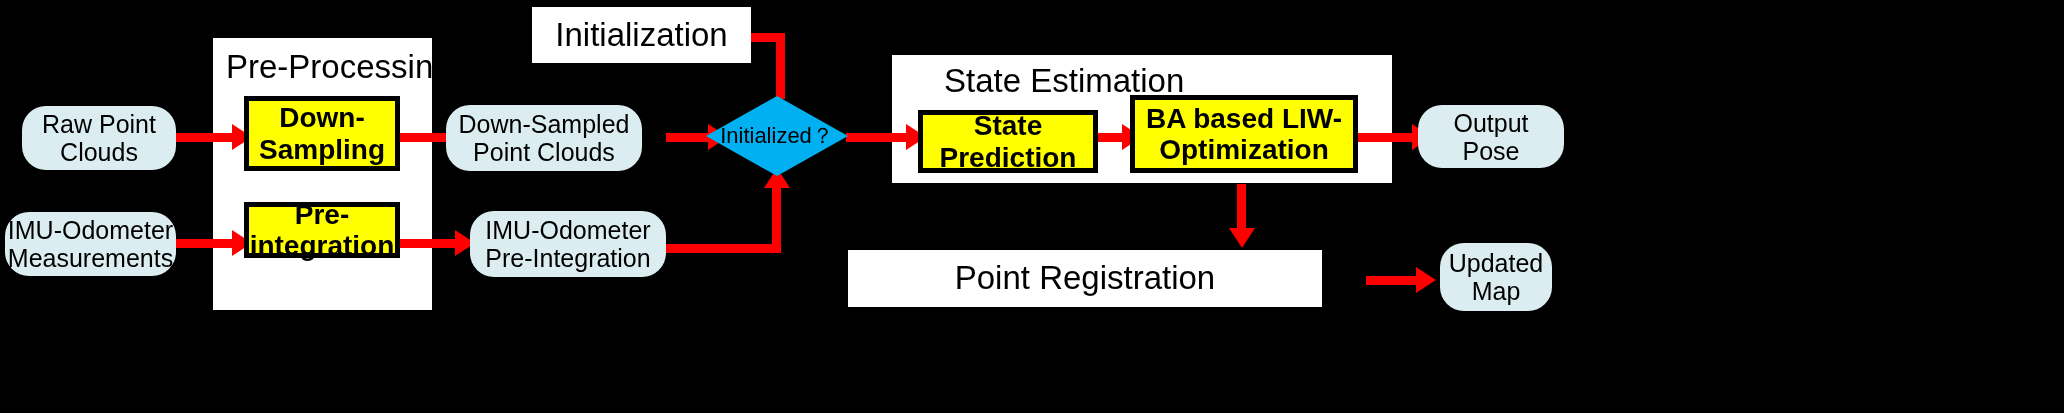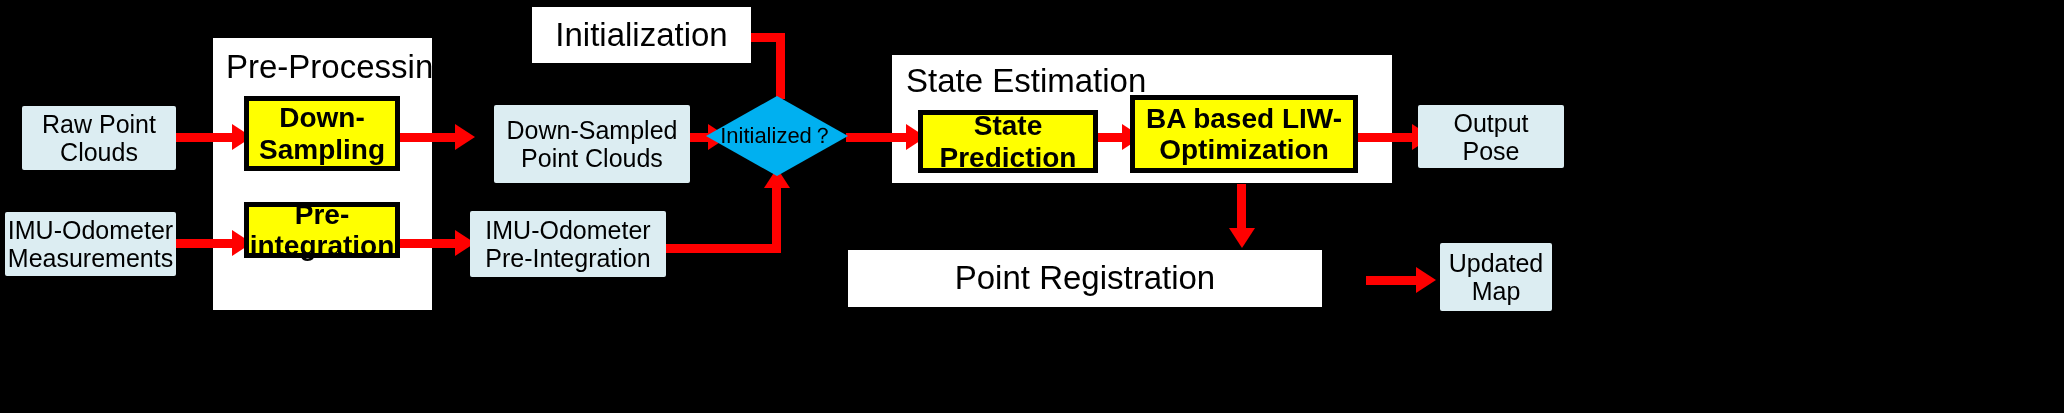--- a/index.html
+++ b/index.html
@@ -197,7 +197,7 @@
     <div class="diamond-label">Initialized？</div>
   </div>
 
-  <div class="group-title" style="left:906px; top:62px;">State Estimation</div>
+  <div class="group-title" style="left:944px; top:62px;">State Estimation</div>
 
   <div class="node proc" style="left:918px; top:110px; width:180px; height:63px;">State Prediction</div>
 

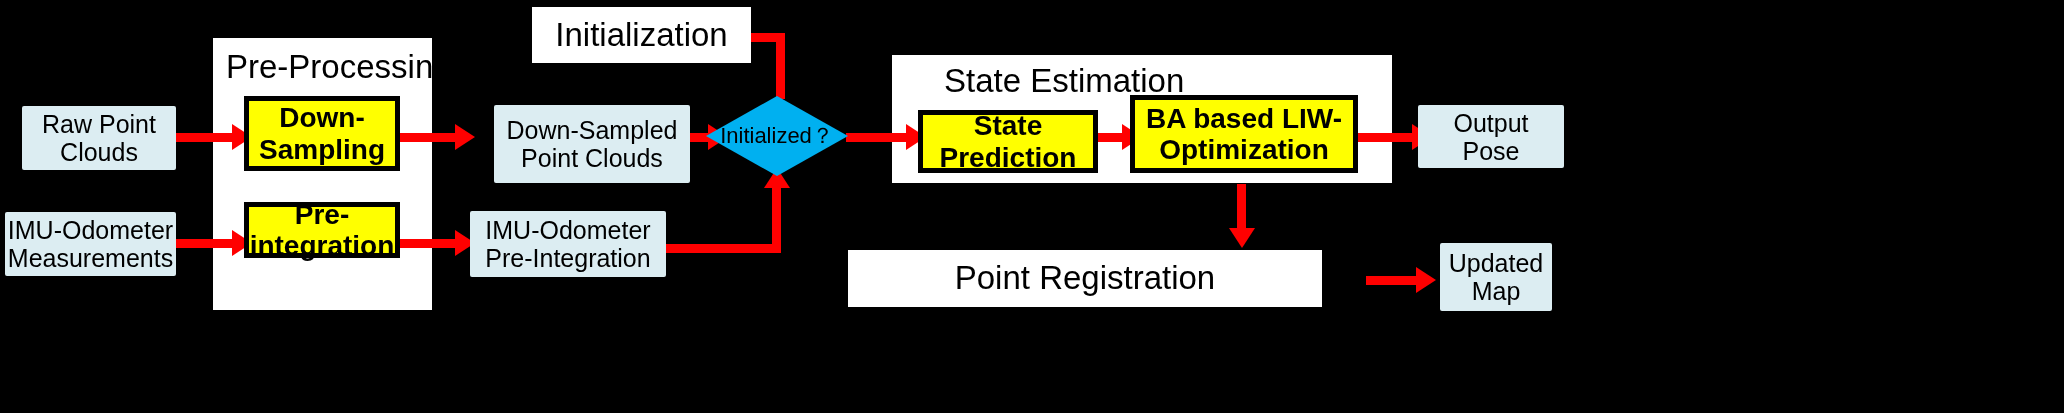--- a/index.html
+++ b/index.html
@@ -35,7 +35,7 @@
   
   .io {
     background: #dcedf2;
-    border-radius: 2px;
+    border-radius: 24px;
     font-size: 25px;
     padding: 4px 6px;
   }

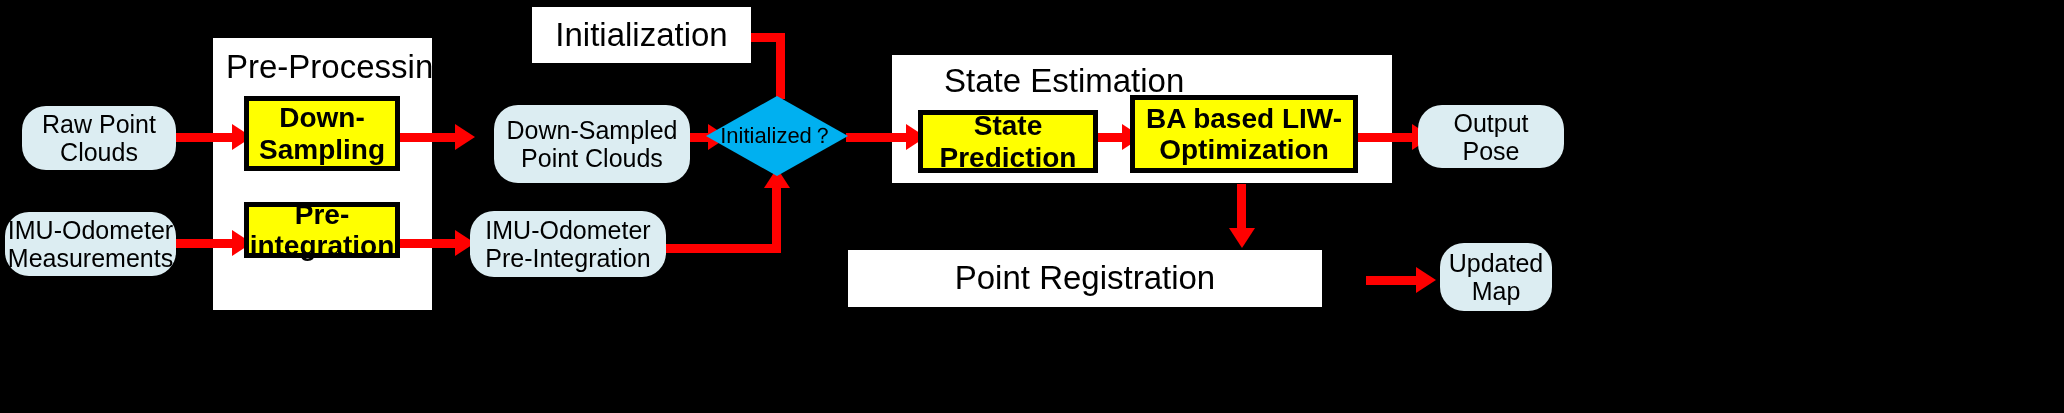--- a/index.html
+++ b/index.html
@@ -184,7 +184,7 @@
   <div class="node proc" style="left:244px; top:202px; width:156px; height:56px;">Pre-
 integration</div>
 
-  <div class="node io" style="left:494px; top:105px; width:196px; height:78px;">Down-Sampled
+  <div class="node io" style="left:446px; top:105px; width:196px; height:66px;">Down-Sampled
 Point Clouds</div>
 
   <div class="node io" style="left:470px; top:211px; width:196px; height:66px;">IMU-Odometer

